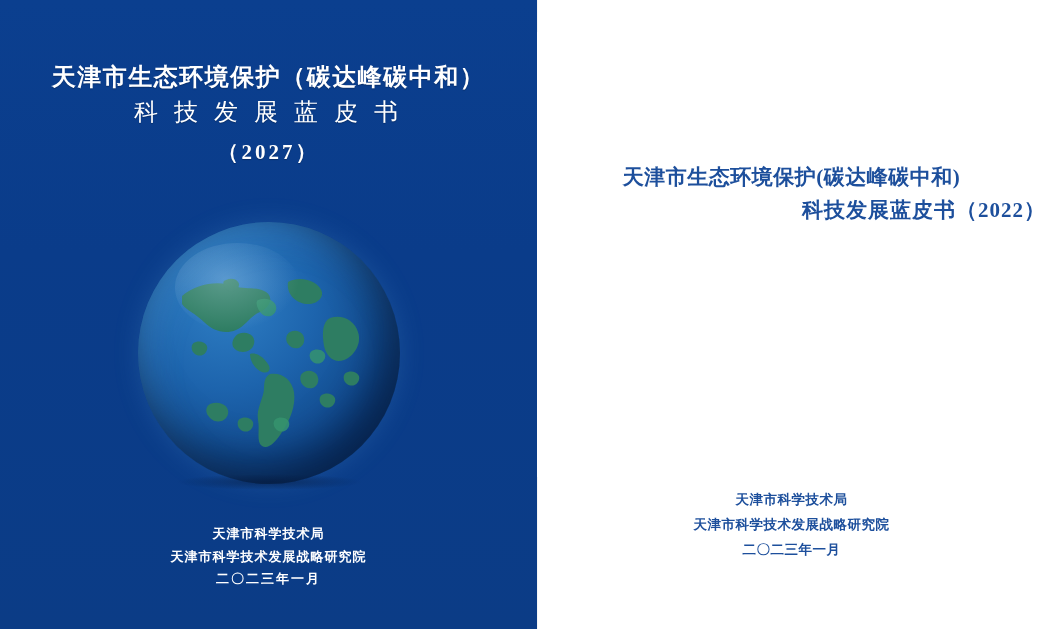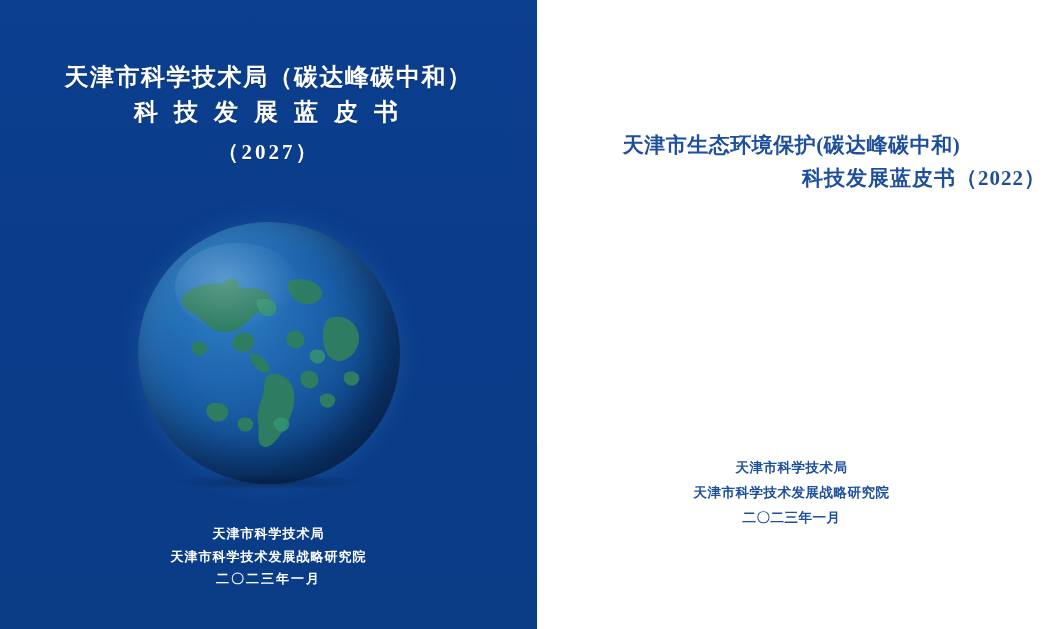--- a/index.html
+++ b/index.html
@@ -185,7 +185,7 @@
   <div class="cover">
 
     <div class="cover-title-block">
-      <div class="cover-line1">天津市科学技术局（碳达峰碳中和）</div>
+      <div class="cover-line1">天津市生态环境保护（碳达峰碳中和）</div>
       <div class="cover-line2">科 技 发 展 蓝 皮 书</div>
       <div class="cover-line3">（2027）</div>
     </div>

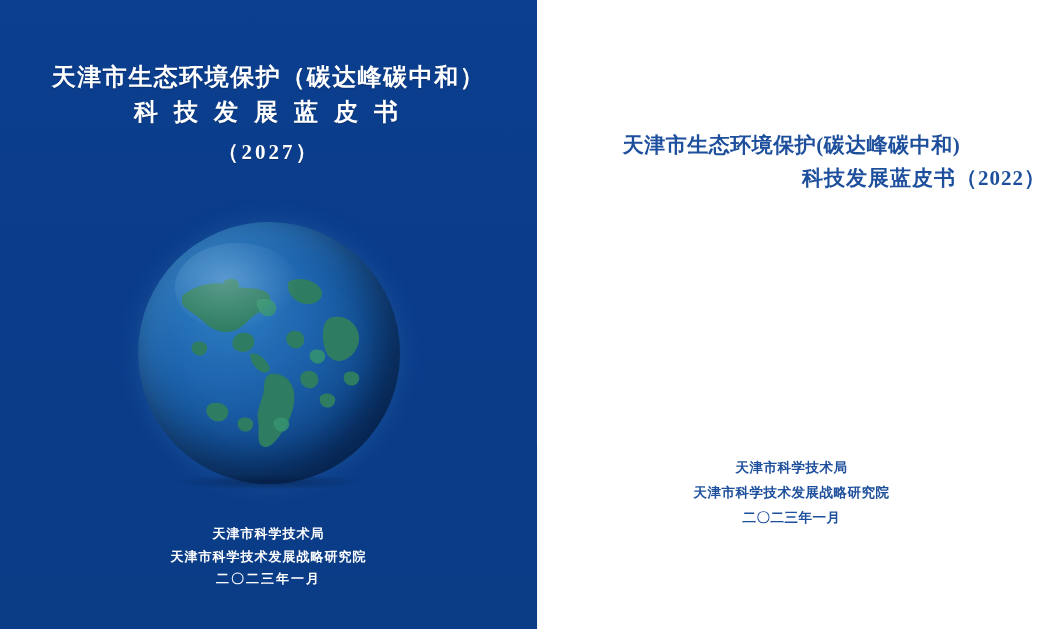--- a/index.html
+++ b/index.html
@@ -46,7 +46,7 @@
   }
   .cover-line2 {
     font-size: 24px;
-    font-weight: bold;
+    font-weight: normal;
     letter-spacing: 5px;
     line-height: 1.7;
     text-shadow: 0 1px 1px rgba(0,0,0,0.25);

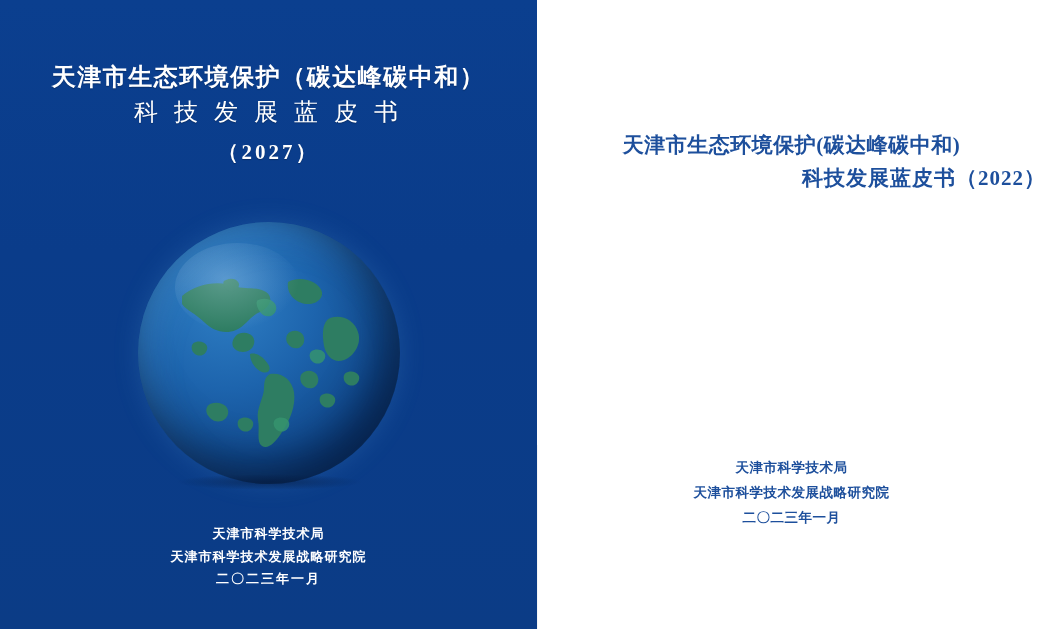--- a/index.html
+++ b/index.html
@@ -132,6 +132,7 @@
     flex: 1 1 auto;
     height: 445px;
     background: #ffffff;
+    margin-top: 32px;
   }
   .tp-title-block {
     position: absolute;

